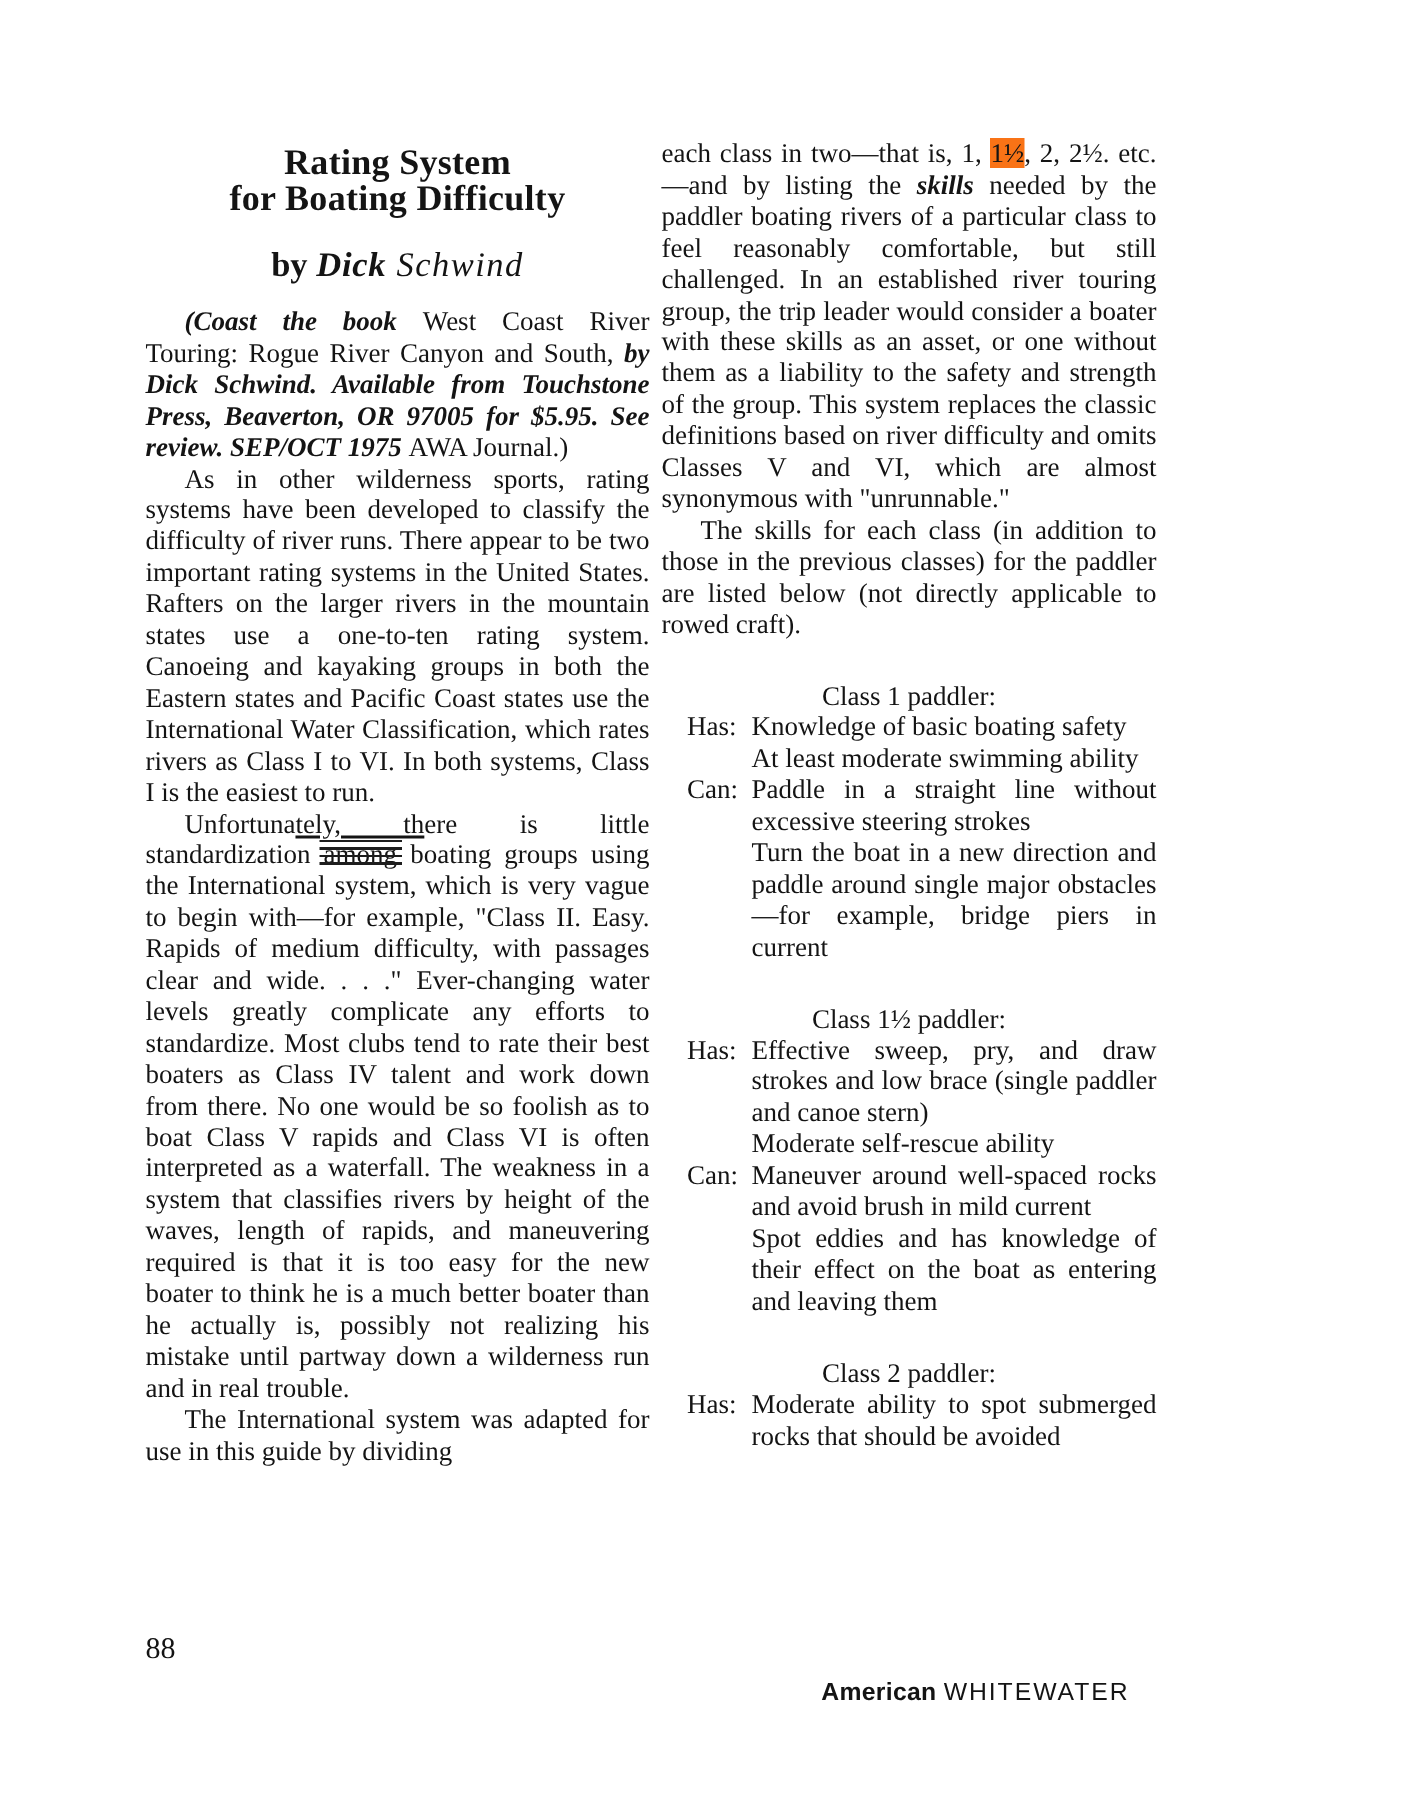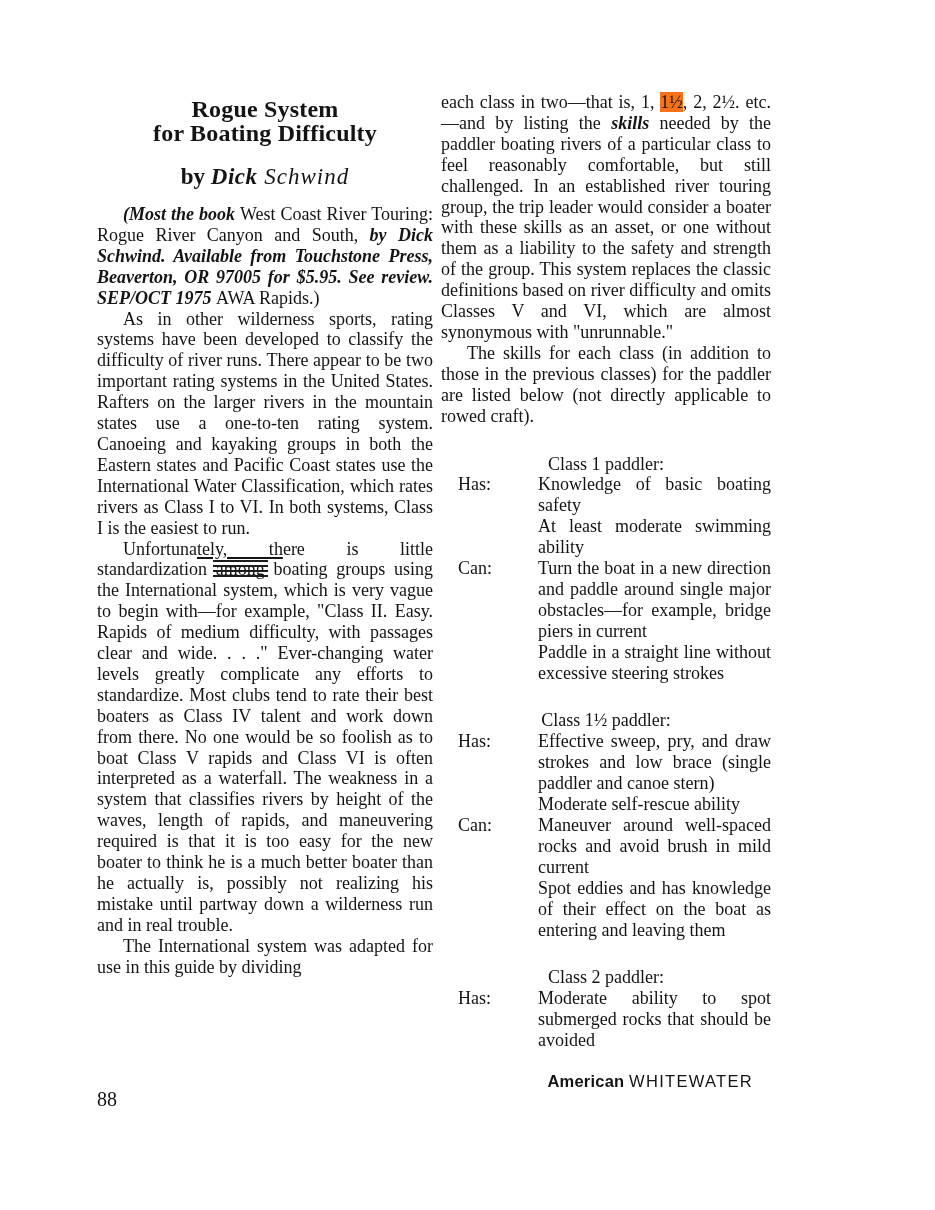--- a/index.html
+++ b/index.html
@@ -102,7 +102,7 @@
 <div id="left-column" class="column">
 
   <div class="article-title">
-    <div>Rogue System</div>
+    <div>Rating System</div>
     <div>for Boating Difficulty</div>
   </div>
 

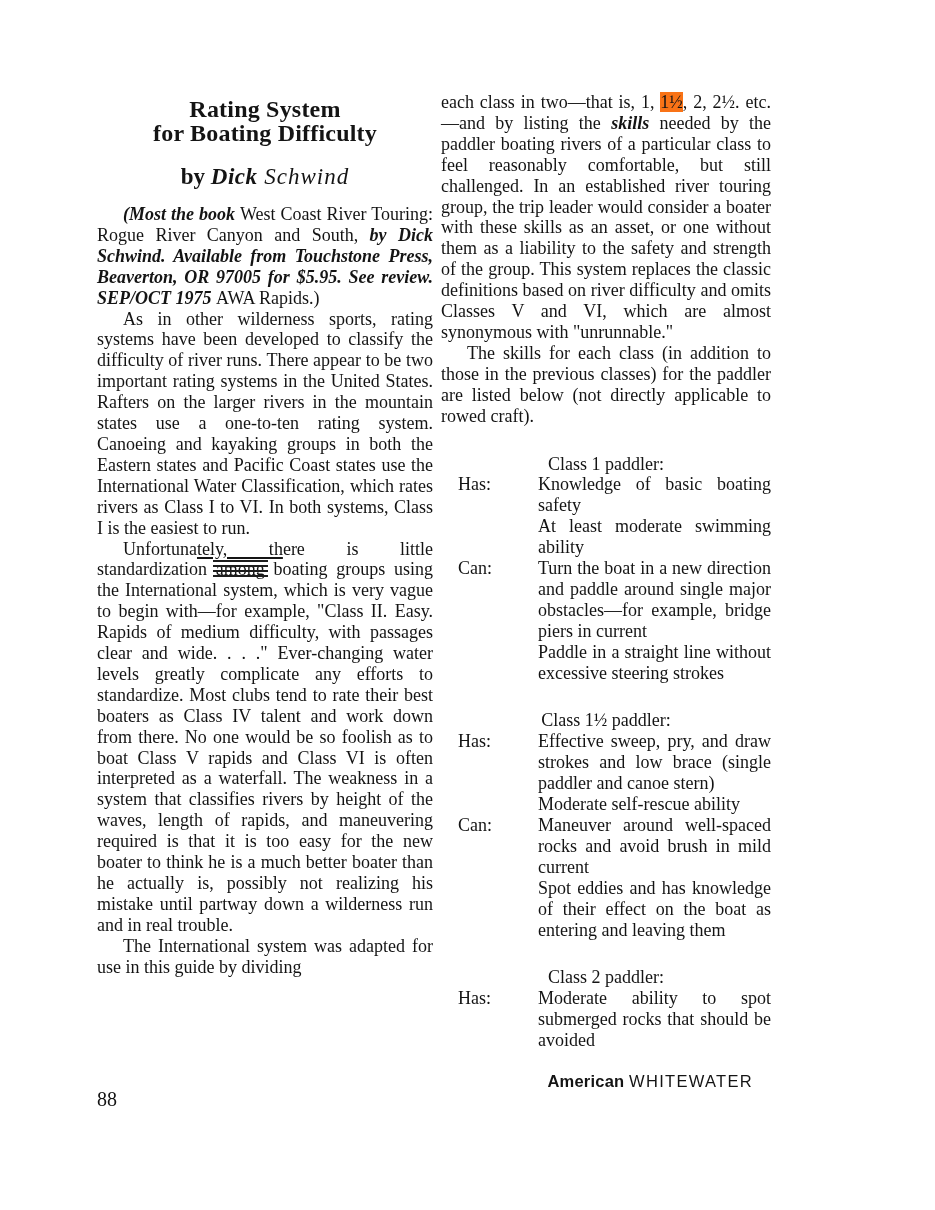--- a/index.html
+++ b/index.html
@@ -111,7 +111,7 @@
   </div>
 
   <p class="intro">
-    <span class="bi">(Most the book </span><span>West Coast River Touring: Rogue River Canyon and South, </span><span class="bi">by Dick Schwind. Available from Touchstone Press, Beaverton, OR 97005 for $5.95. See review. SEP/OCT 1975 </span><span>AWA Rapids.)</span>
+    <span class="bi">(Coast the book </span><span>West Coast River Touring: Rogue River Canyon and South, </span><span class="bi">by Dick Schwind. Available from Touchstone Press, Beaverton, OR 97005 for $5.95. See review. SEP/OCT 1975 </span><span>AWA Rapids.)</span>
   </p>
 
   <p class="body-para">As in other wilderness sports, rating systems have been developed to classify the difficulty of river runs. There appear to be two important rating systems in the United States. Rafters on the larger rivers in the mountain states use a one-to-ten rating system. Canoeing and kayaking groups in both the Eastern states and Pacific Coast states use the International Water Classification, which rates rivers as Class I to VI. In both systems, Class I is the easiest to run.</p>

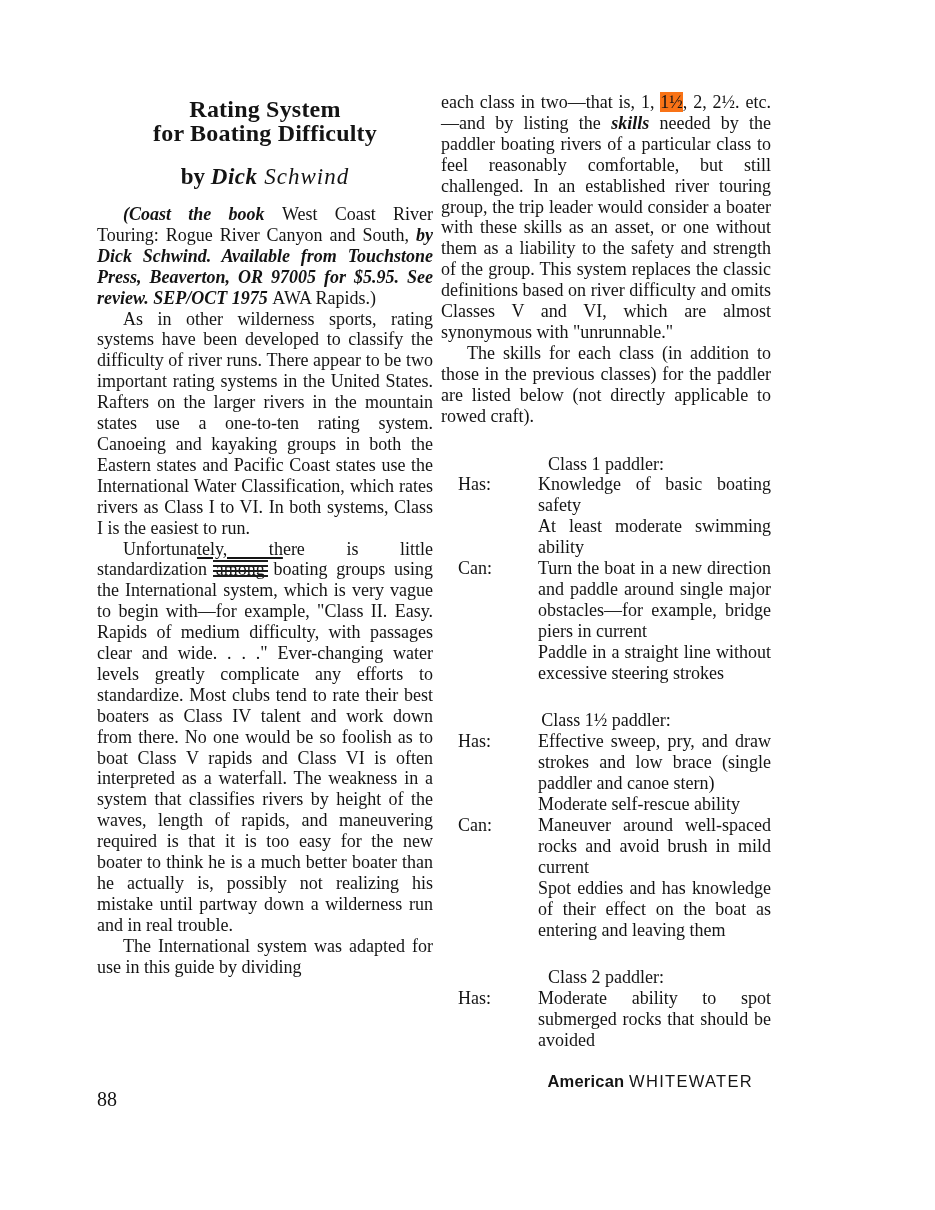--- a/index.html
+++ b/index.html
@@ -111,7 +111,7 @@
   </div>
 
   <p class="intro">
-    <span class="bi">(Coast the book </span><span>West Coast River Touring: Rogue River Canyon and South, </span><span class="bi">by Dick Schwind. Available from Touchstone Press, Beaverton, OR 97005 for $5.95. See review. SEP/OCT 1975 </span><span>AWA Rapids.)</span>
+    <span class="bi">(Coast the book </span><span>West Coast River Touring: Rogue River Canyon and South, </span><span class="bi">by Dick Schwind. Available from Touchstone Press, Beaverton, OR 97005 for $5.95. See review. SEP/OCT 1975 </span><span>AWA Journal.)</span>
   </p>
 
   <p class="body-para">As in other wilderness sports, rating systems have been developed to classify the difficulty of river runs. There appear to be two important rating systems in the United States. Rafters on the larger rivers in the mountain states use a one-to-ten rating system. Canoeing and kayaking groups in both the Eastern states and Pacific Coast states use the International Water Classification, which rates rivers as Class I to VI. In both systems, Class I is the easiest to run.</p>

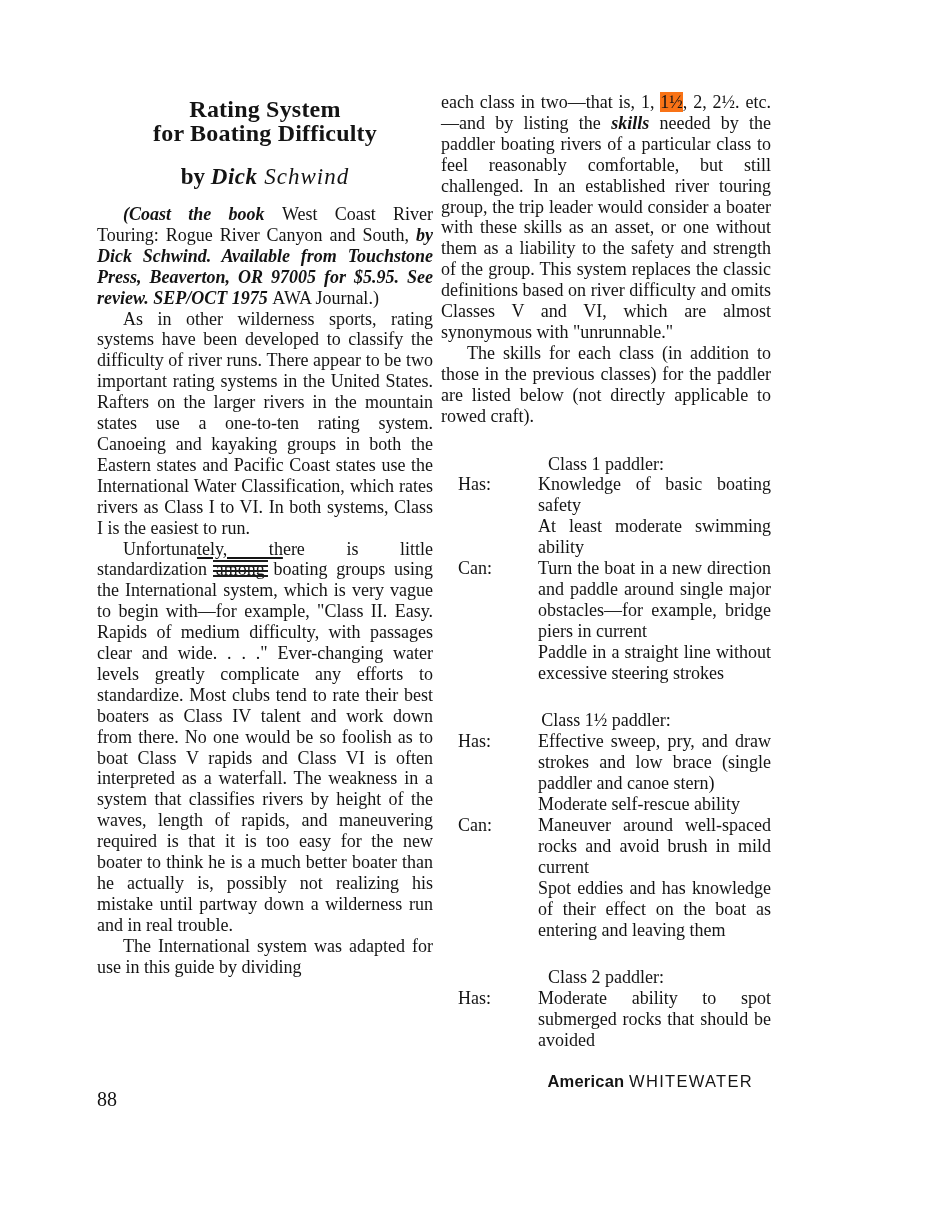--- a/index.html
+++ b/index.html
@@ -76,7 +76,7 @@
 
   .skill-row { display: flex; }
   .skill-label { margin-left: 17px; width: 43px; flex: none; }
-  .skill-items { flex: 1; min-width: 0; margin-left: 37px; }
+  .skill-items { flex: 1; min-width: 0; }
   .skill-item { text-align: justify; }
 
   #page-number {

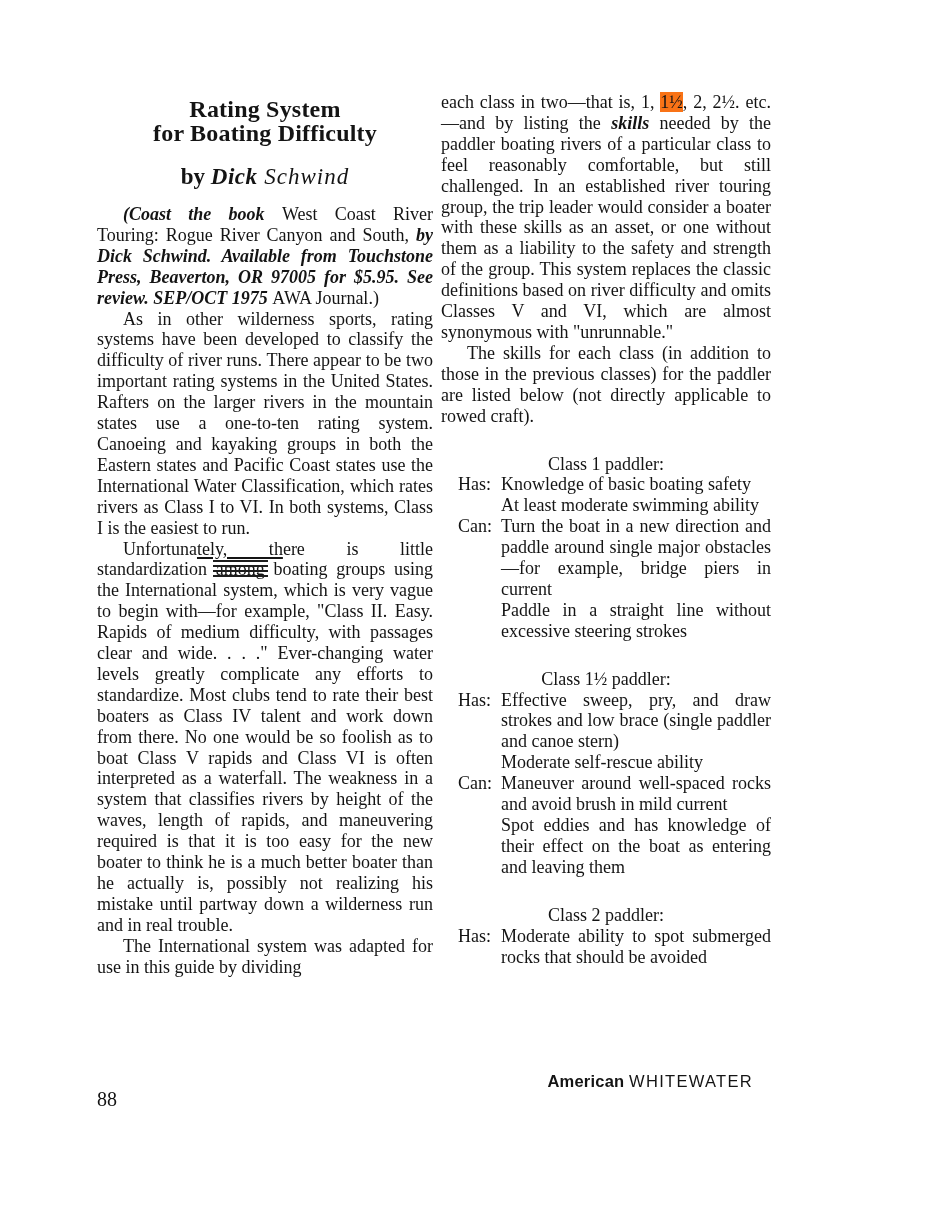--- a/index.html
+++ b/index.html
@@ -144,8 +144,8 @@
     <div class="skill-row">
       <div class="skill-label">Can:</div>
       <div class="skill-items">
+        <div class="skill-item">Paddle in a straight line without excessive steering strokes</div>
         <div class="skill-item">Turn the boat in a new direction and paddle around single major obstacles—for example, bridge piers in current</div>
-        <div class="skill-item">Paddle in a straight line without excessive steering strokes</div>
       </div>
     </div>
   </div>

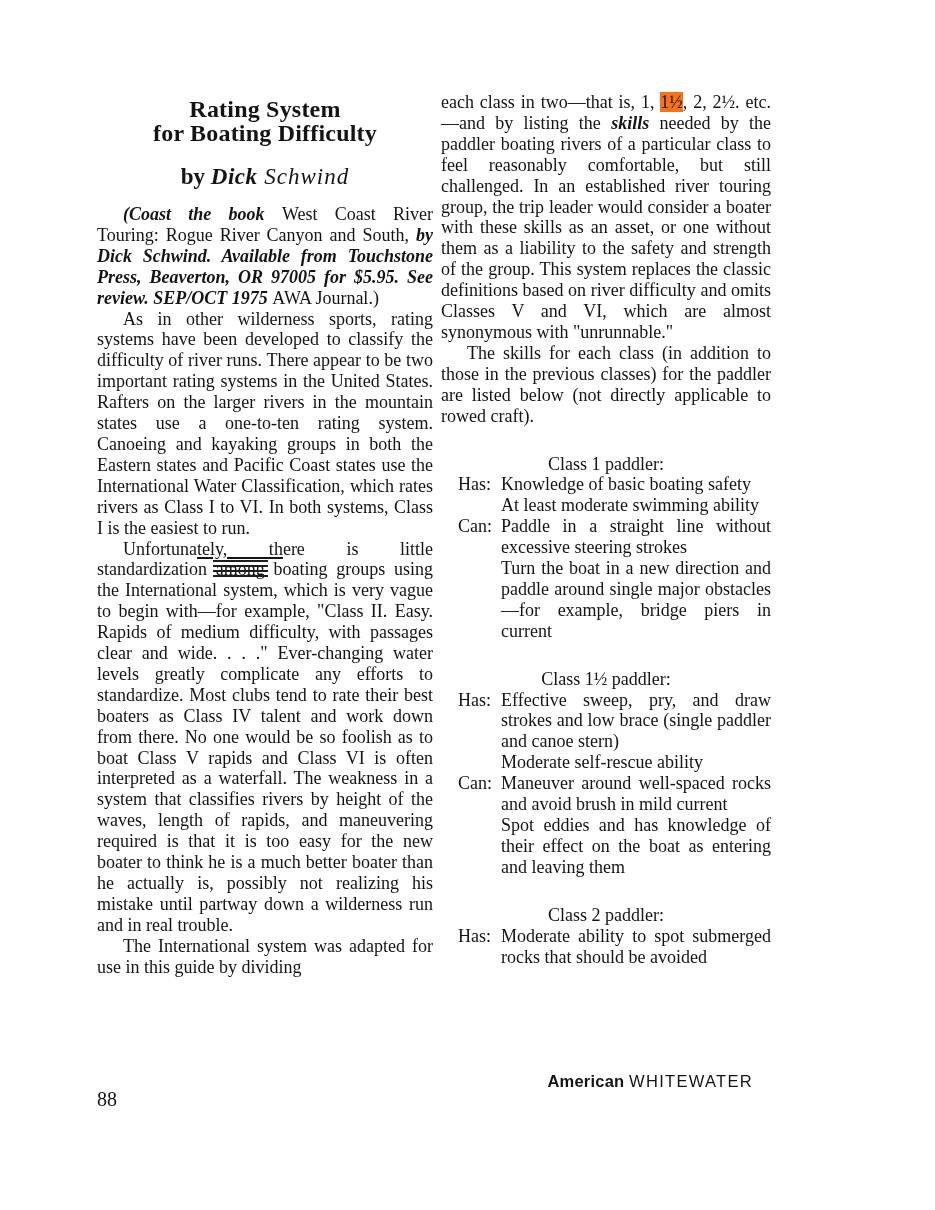--- a/index.html
+++ b/index.html
@@ -87,7 +87,7 @@
 
   #footer-brand {
     position: absolute;
-    left: 441px; top: 1072px; width: 312px;
+    left: 441px; top: 1119px; width: 312px;
     text-align: right;
     font-family: "Liberation Sans", sans-serif;
     font-size: 16.5px; line-height: 18px;

